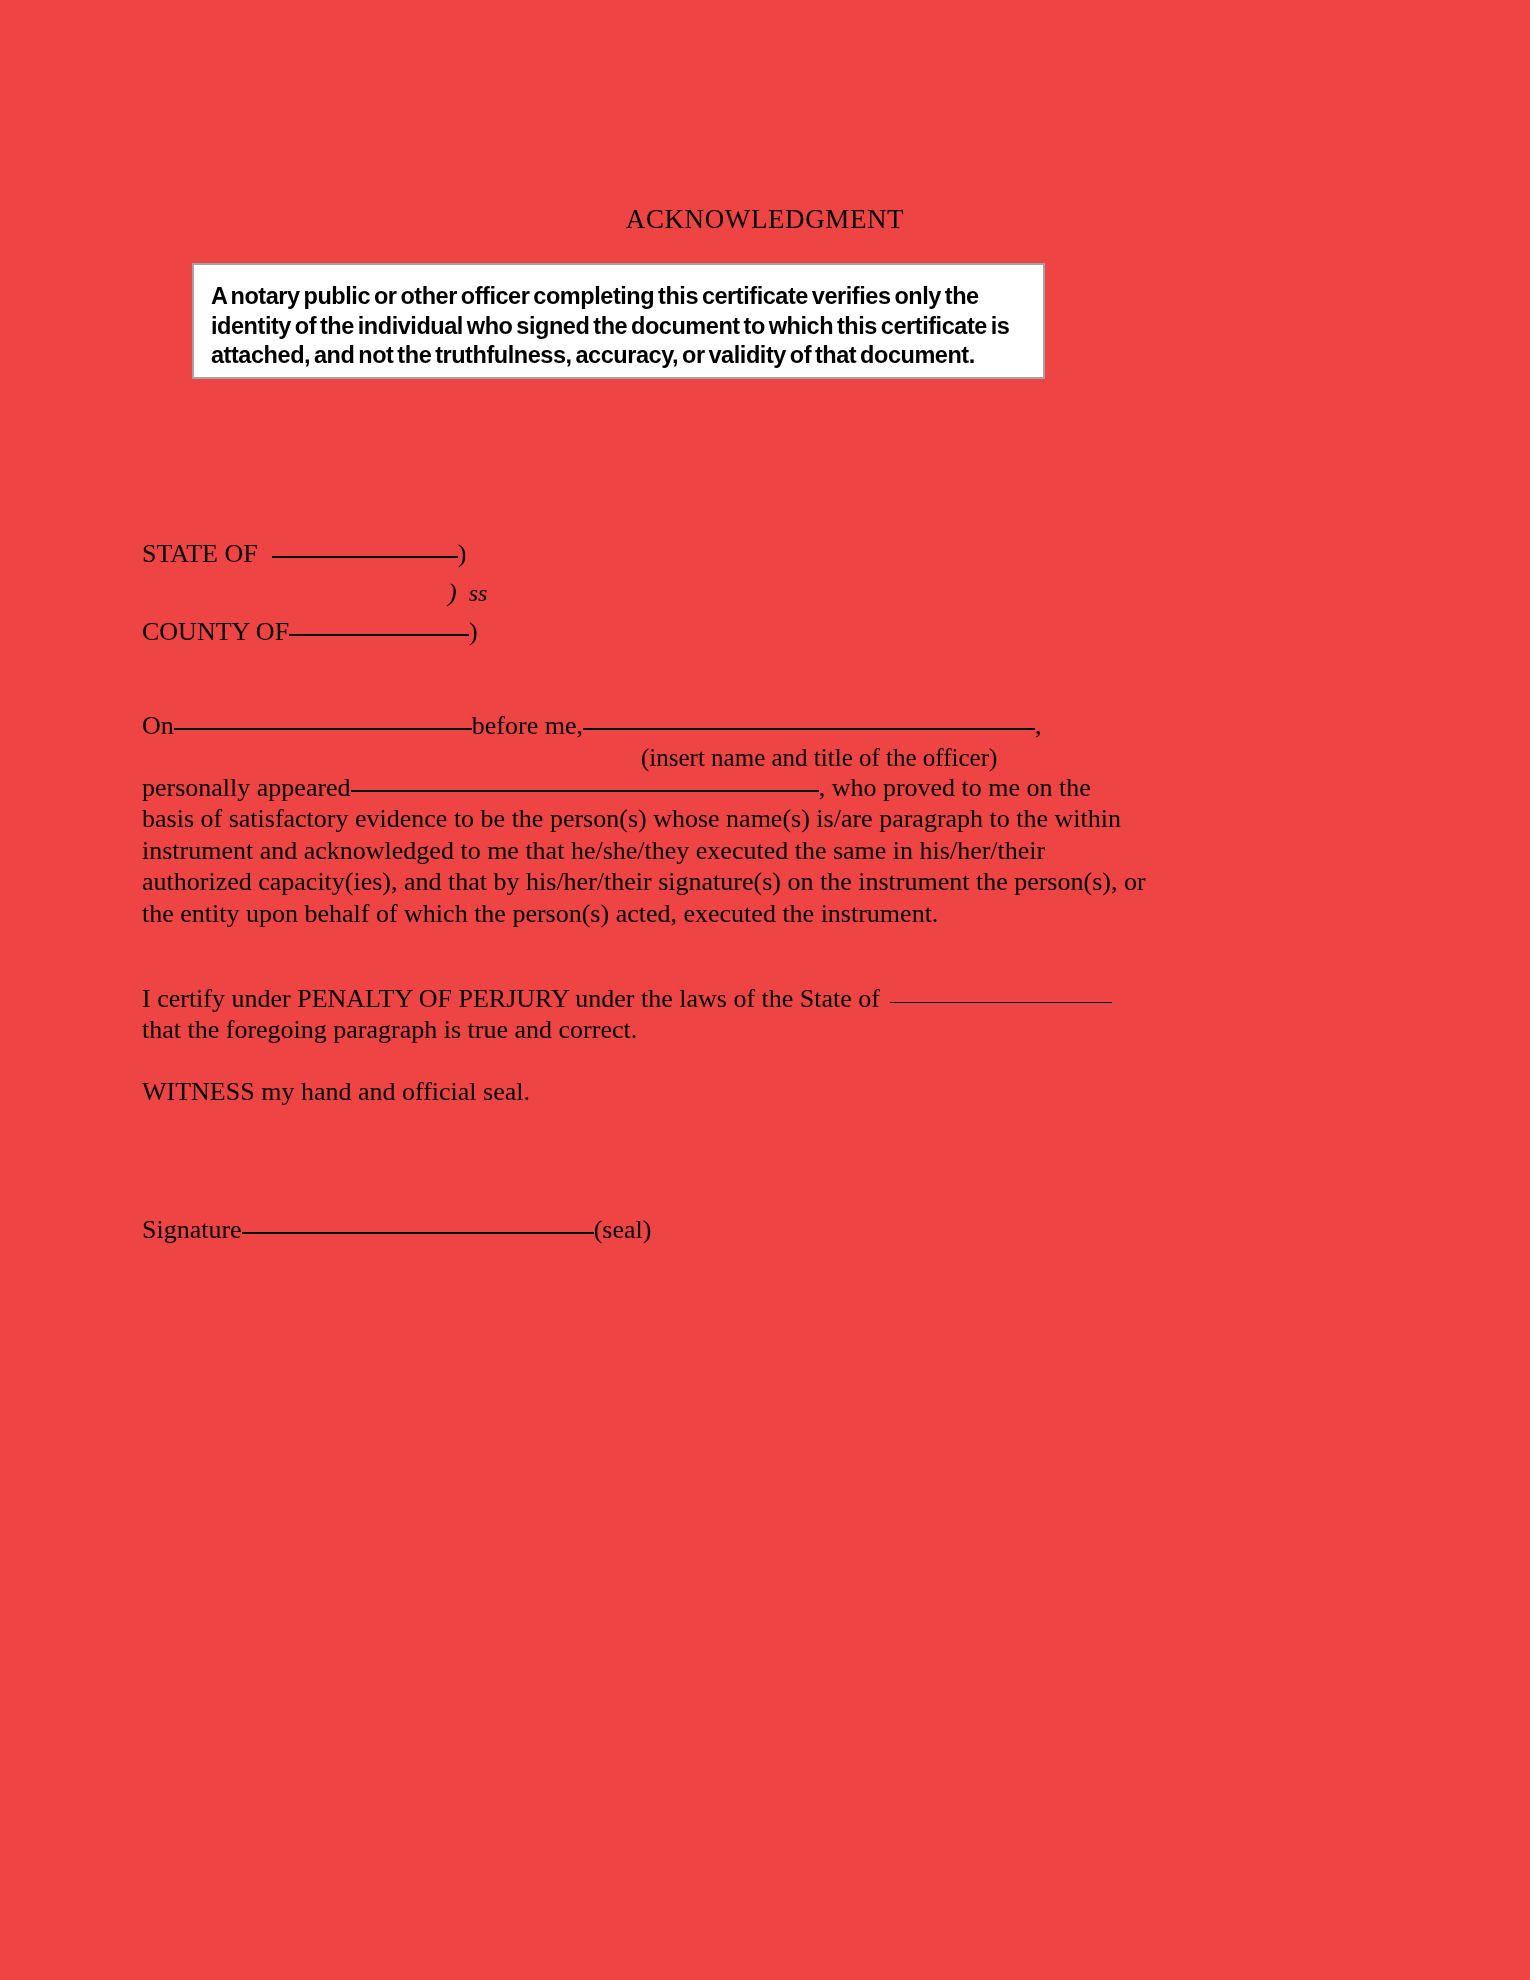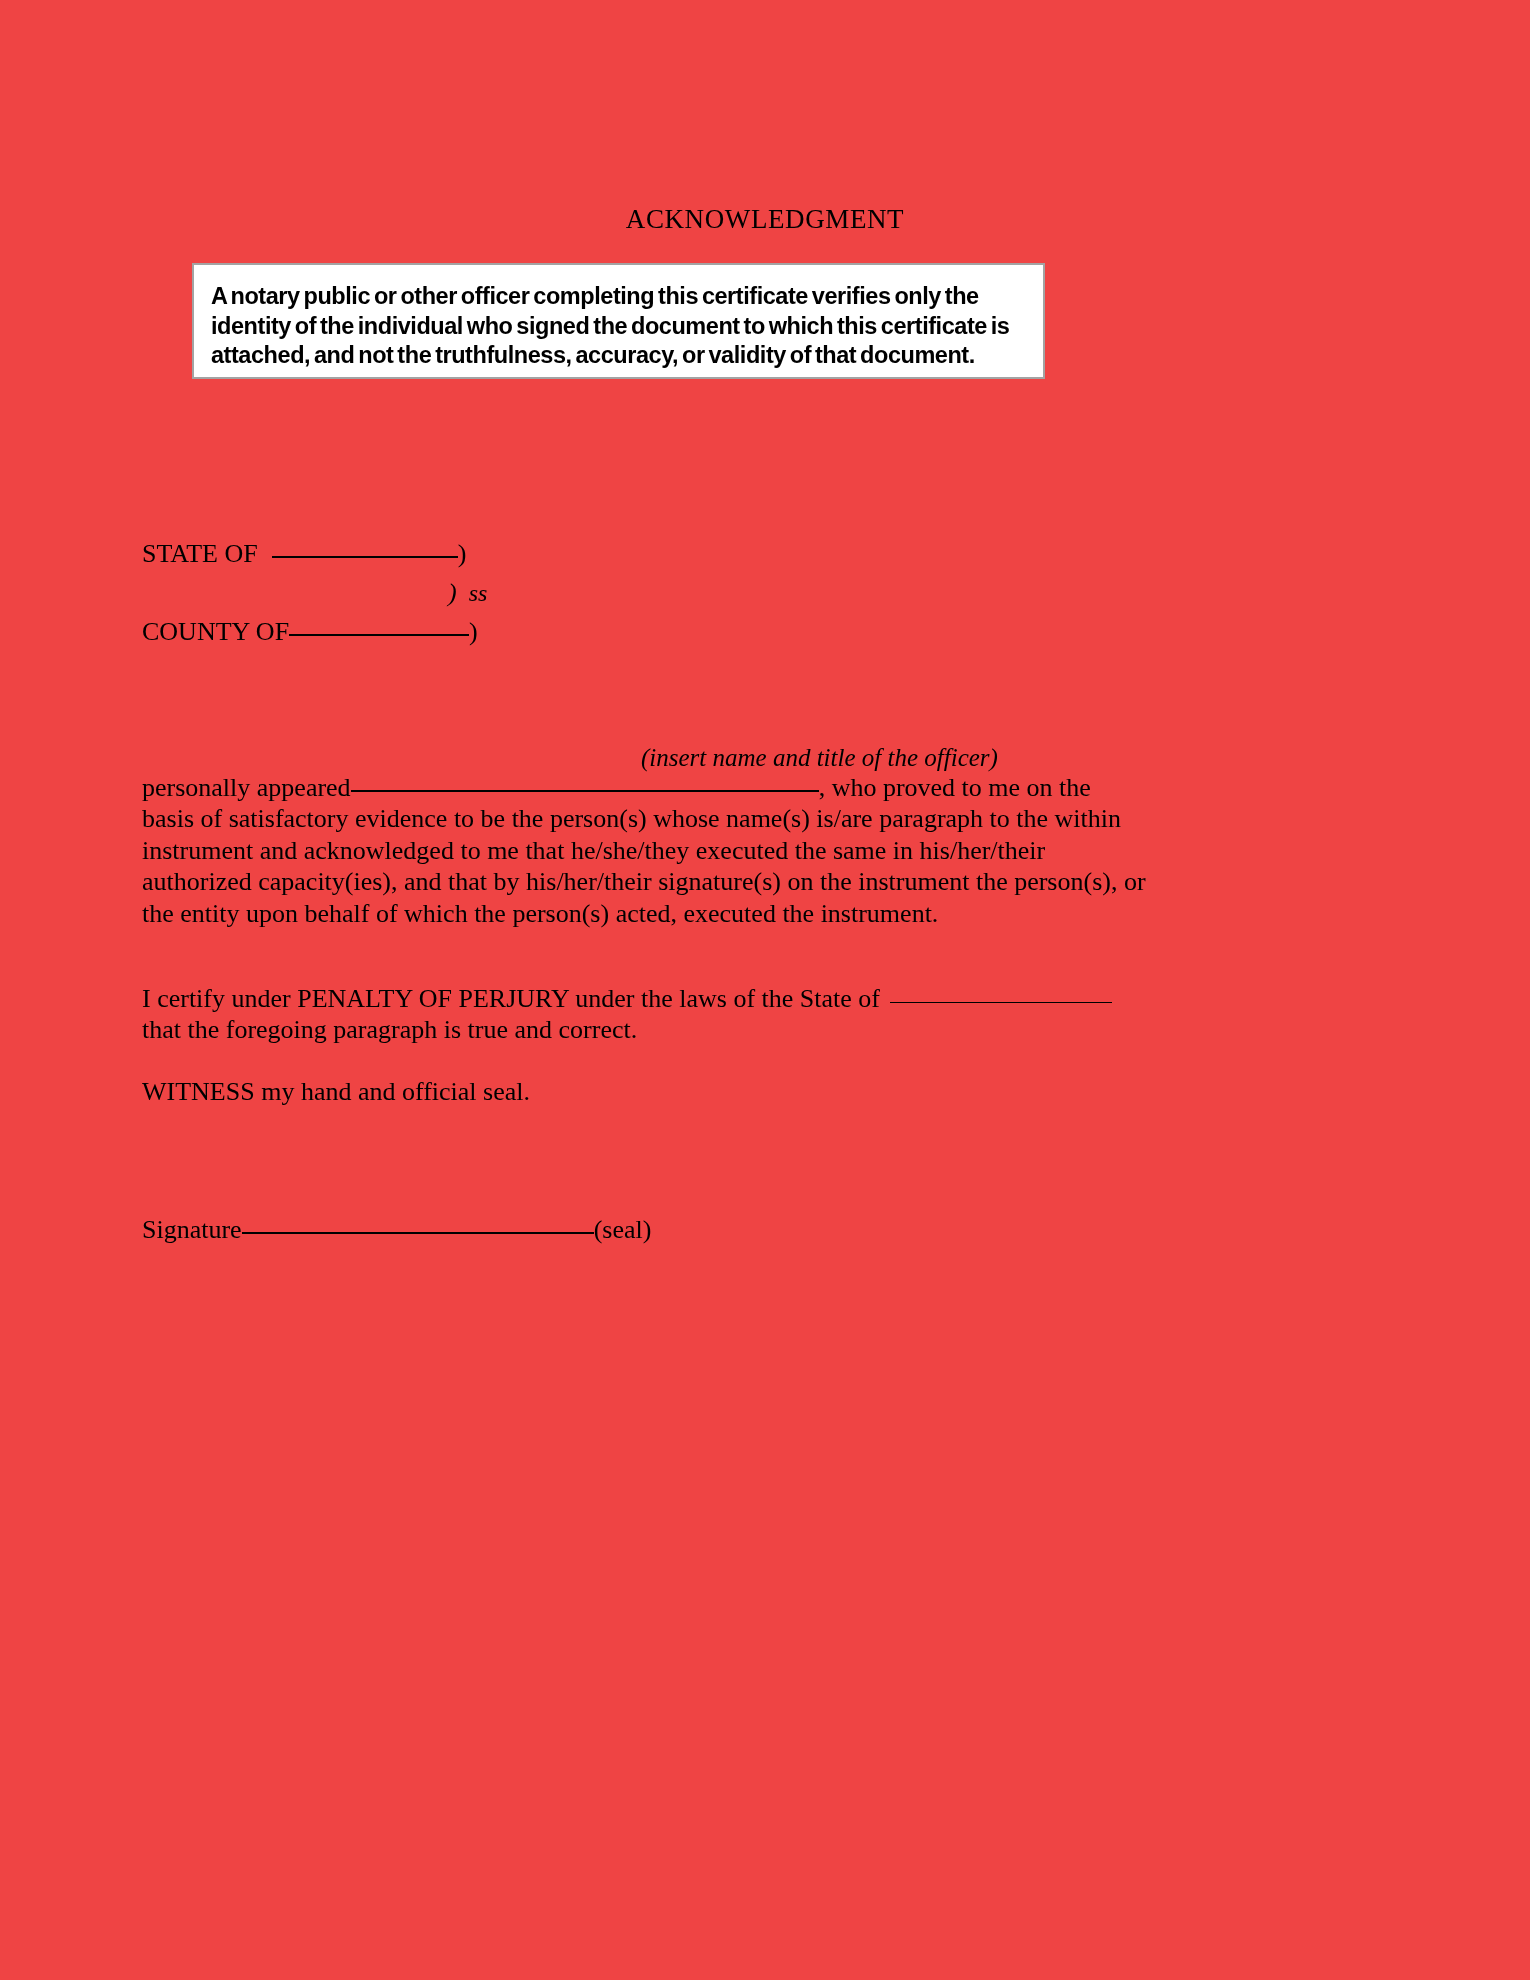--- a/index.html
+++ b/index.html
@@ -142,6 +142,9 @@
     <span>COUNTY OF</span><span class="rule" style="width:180px;"></span><span class="paren">)</span>
   </div>
 
+  <div class="blk" style="left:142px; top:710px;">
+    <span>On</span><span class="rule" style="width:298px;"></span><span>before me,</span><span class="rule" style="width:452px;"></span><span>,</span>
+  </div>
 
   <div class="caption" style="left:641px; top:744px;">(insert name and title of the officer)</div>
 

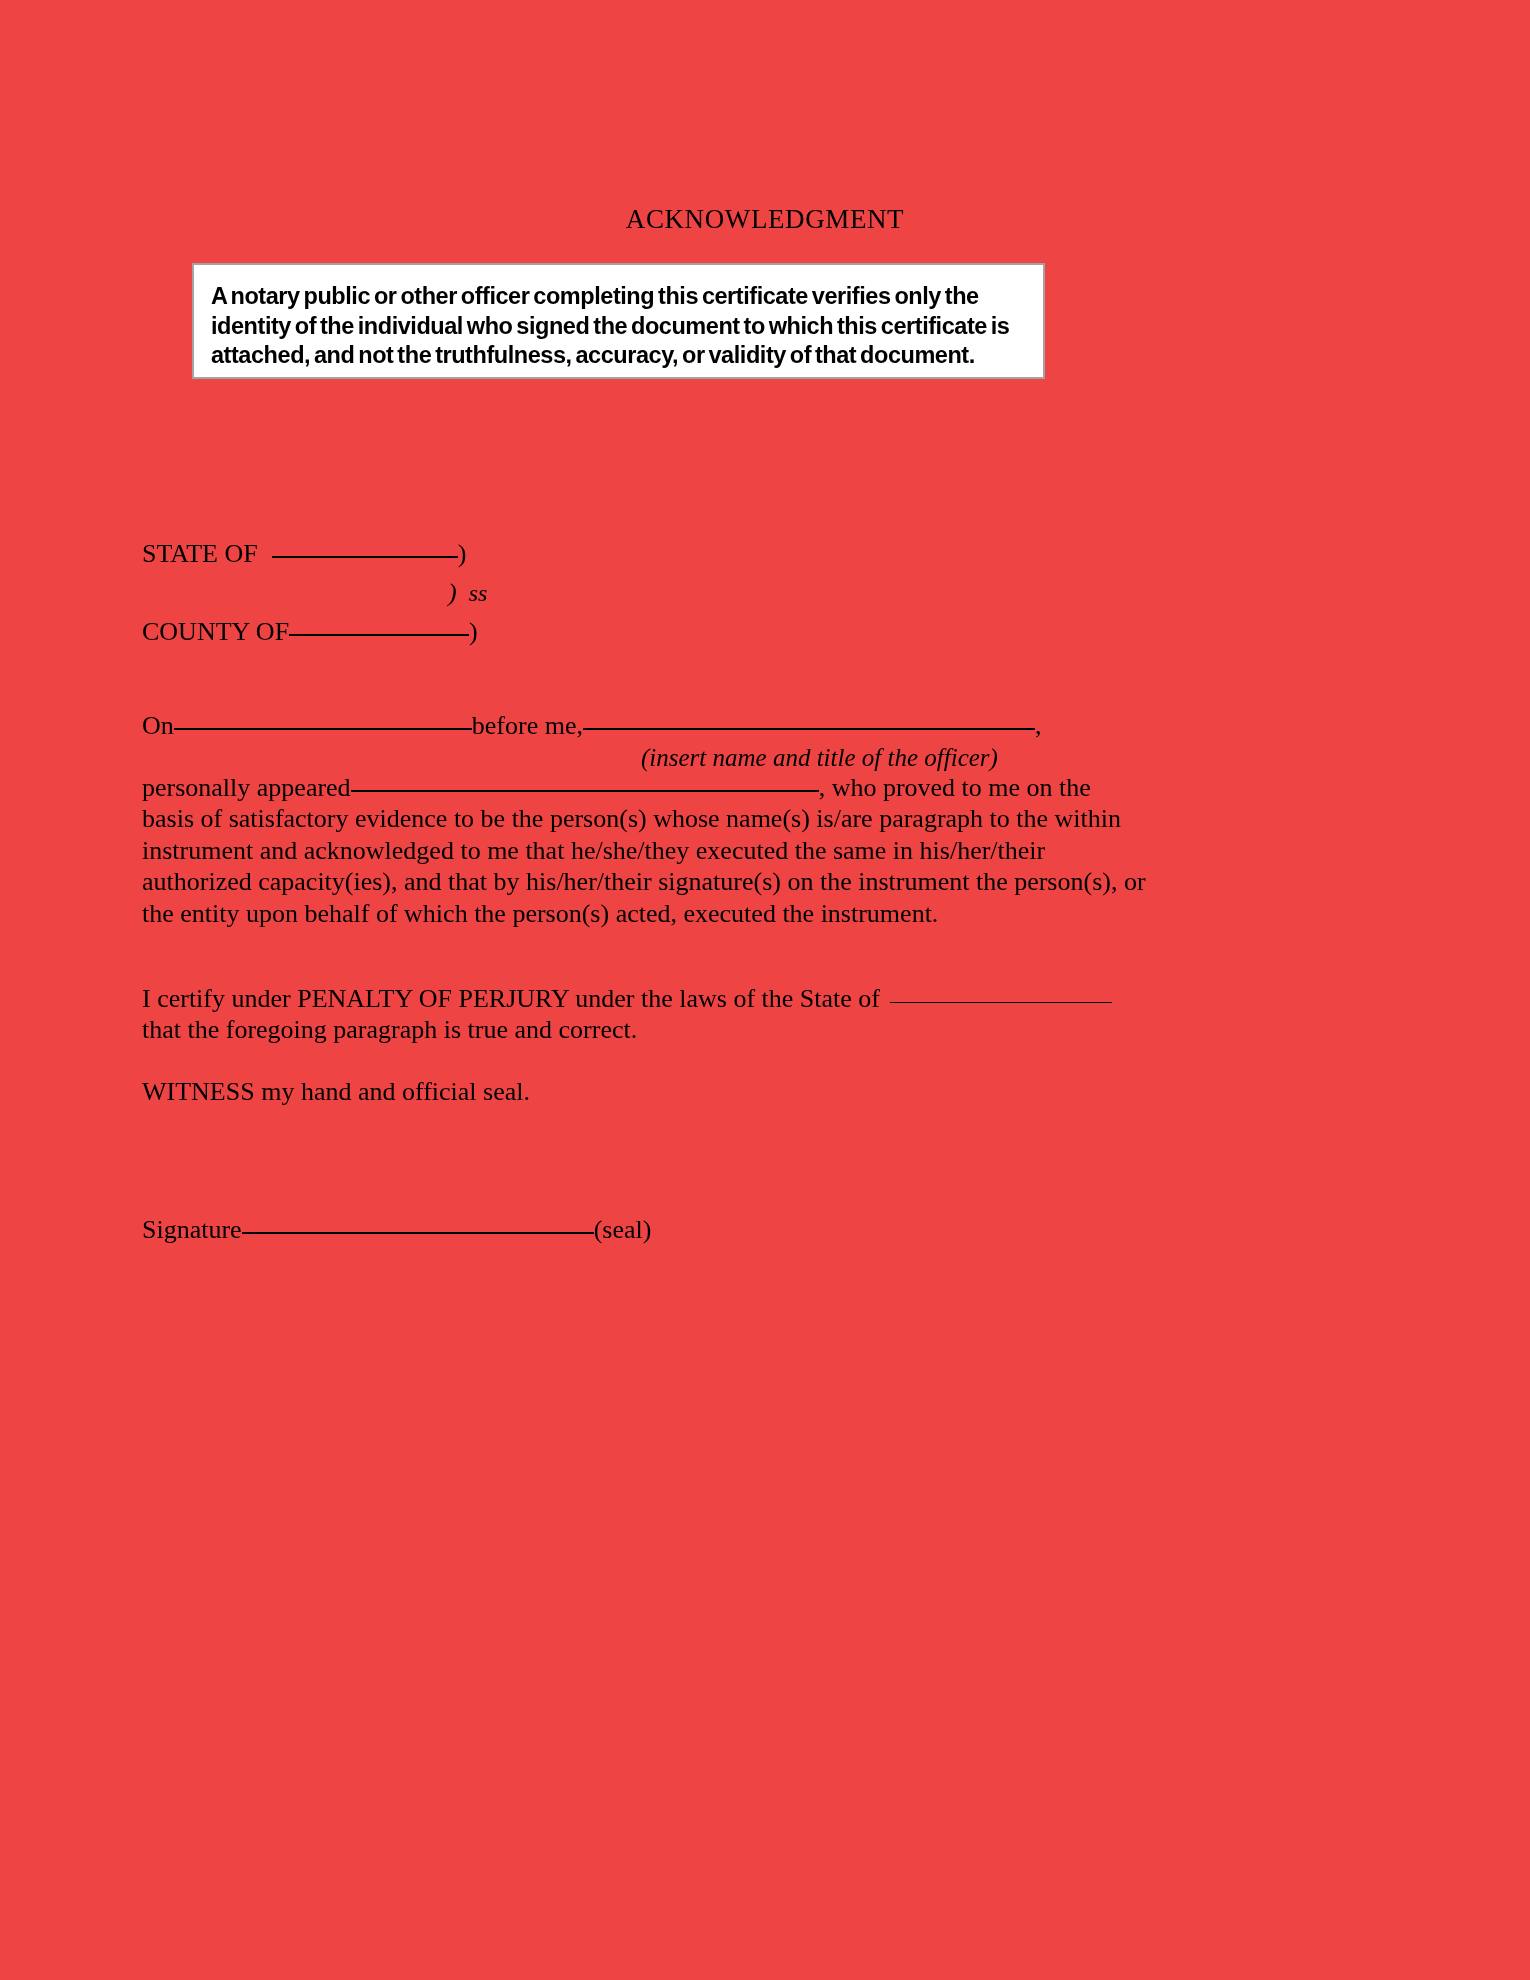--- a/index.html
+++ b/index.html
@@ -106,7 +106,6 @@
     position: absolute;
     font-size: 25px;
     white-space: nowrap;
-    font-style: italic;
   }
 
   .ss-mark {

